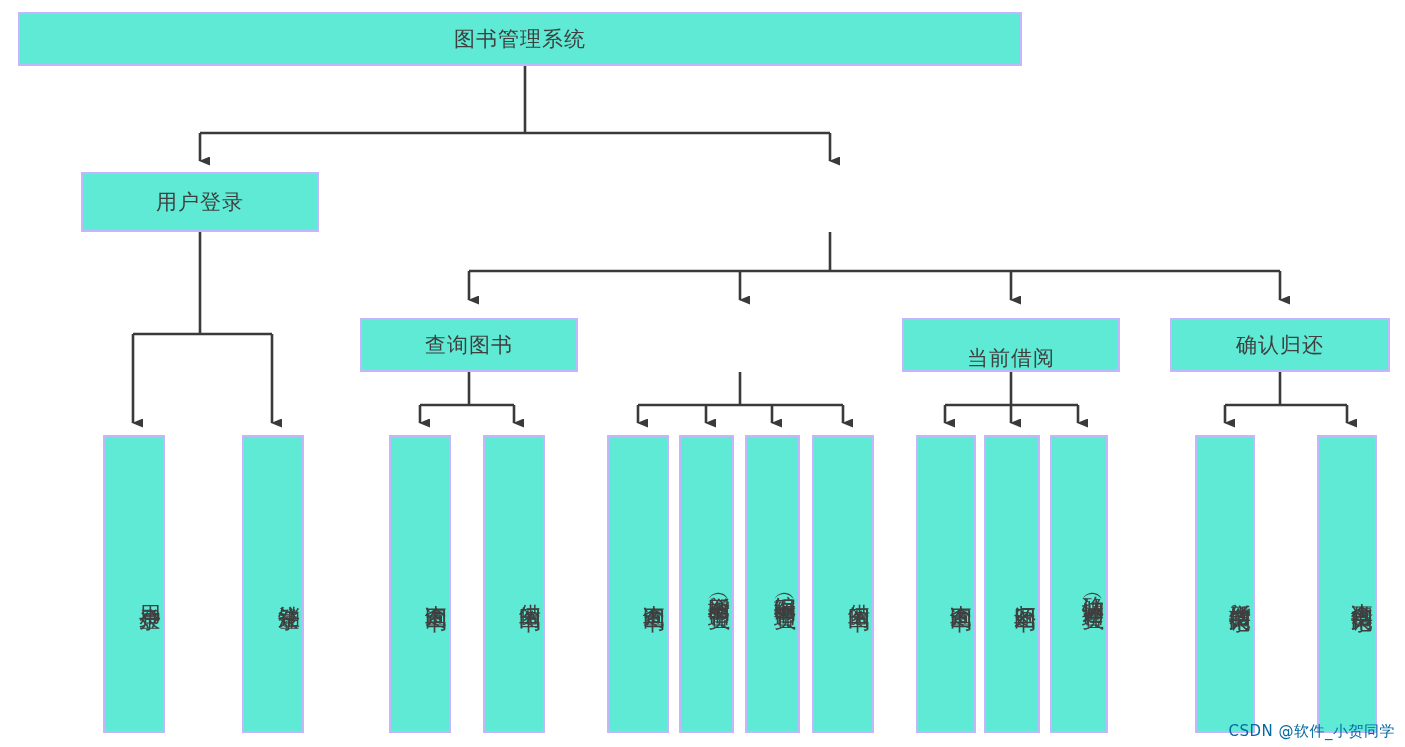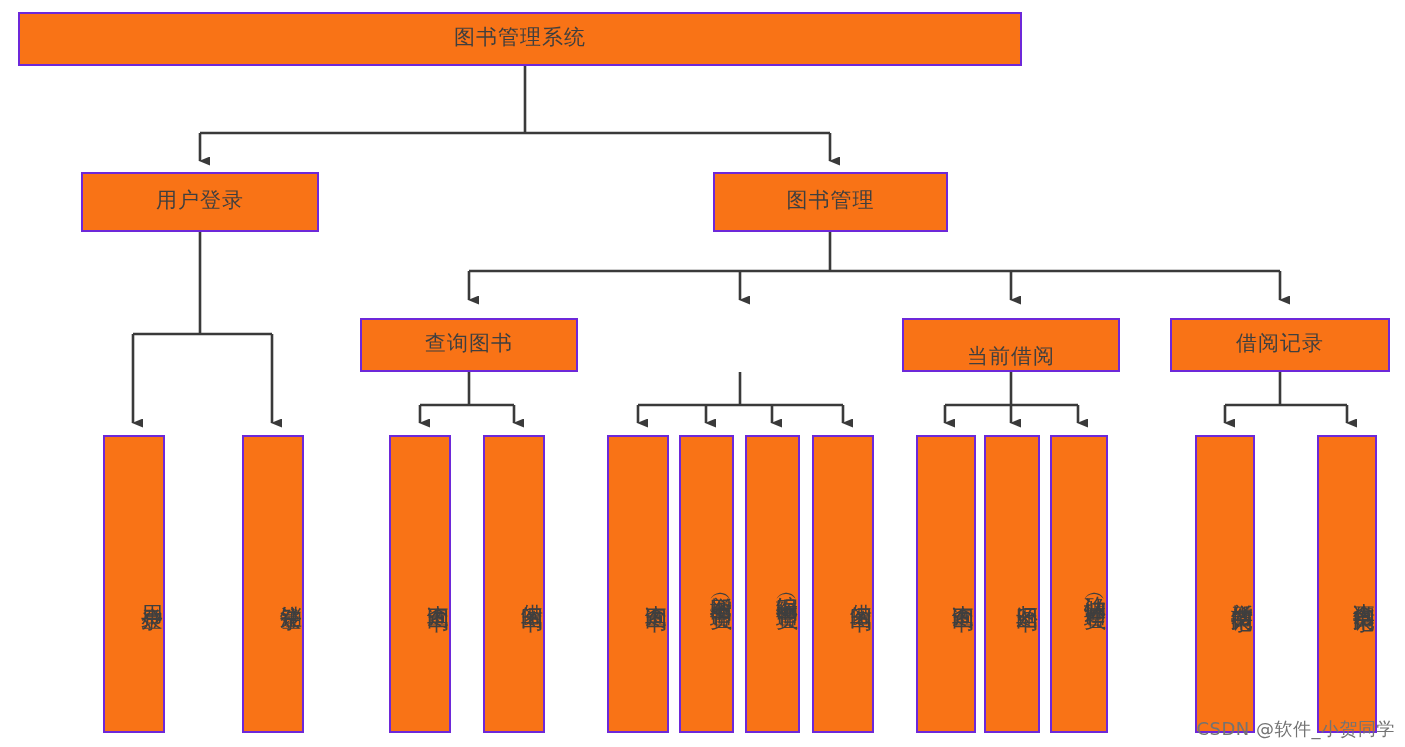--- a/index.html
+++ b/index.html
@@ -28,14 +28,13 @@
   .node {
     position: absolute;
     box-sizing: border-box;
-    border: 2px solid #6d28d9;
-    background: #f97316;
+    border: 2px solid #c4b5fd;
+    background: #5eead4;
     display: flex;
     align-items: center;
     justify-content: center;
     color: #3f3f3f;
     line-height: 1.15;
-    font-family: Liberation Mono, monospace;
   }
   .node.horiz {
     font-size: 21px;

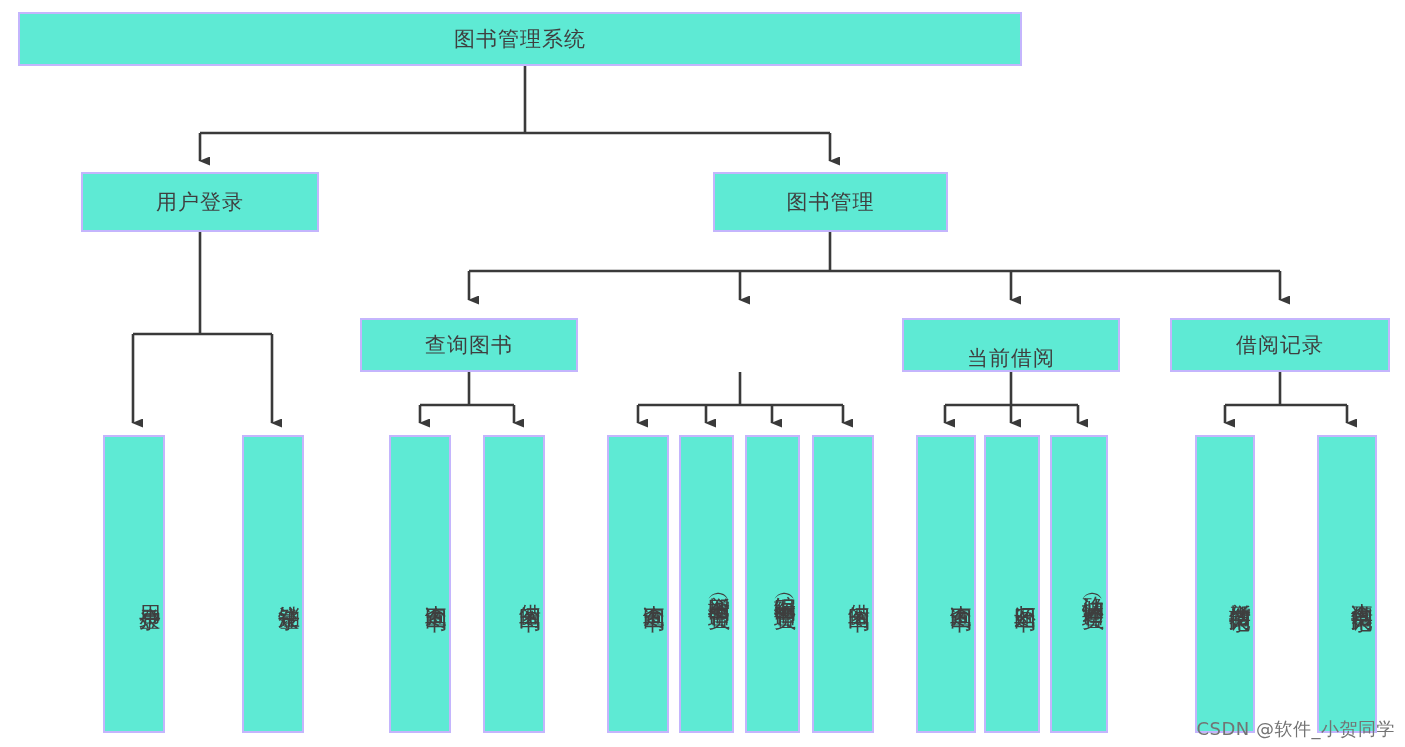--- a/index.html
+++ b/index.html
@@ -129,9 +129,6 @@
   <div class="node horiz" style="left:81px; top:172px; width:238px; height:60px;">
     <span class="lbl">用户登录</span>
   </div>
-  <div class="node horiz" style="left:713px; top:172px; width:235px; height:60px;">
-    <span class="lbl">图书管理</span>
-  </div>
 
   <div class="node horiz" style="left:360px; top:318px; width:218px; height:54px;">
     <span class="lbl">查询图书</span>

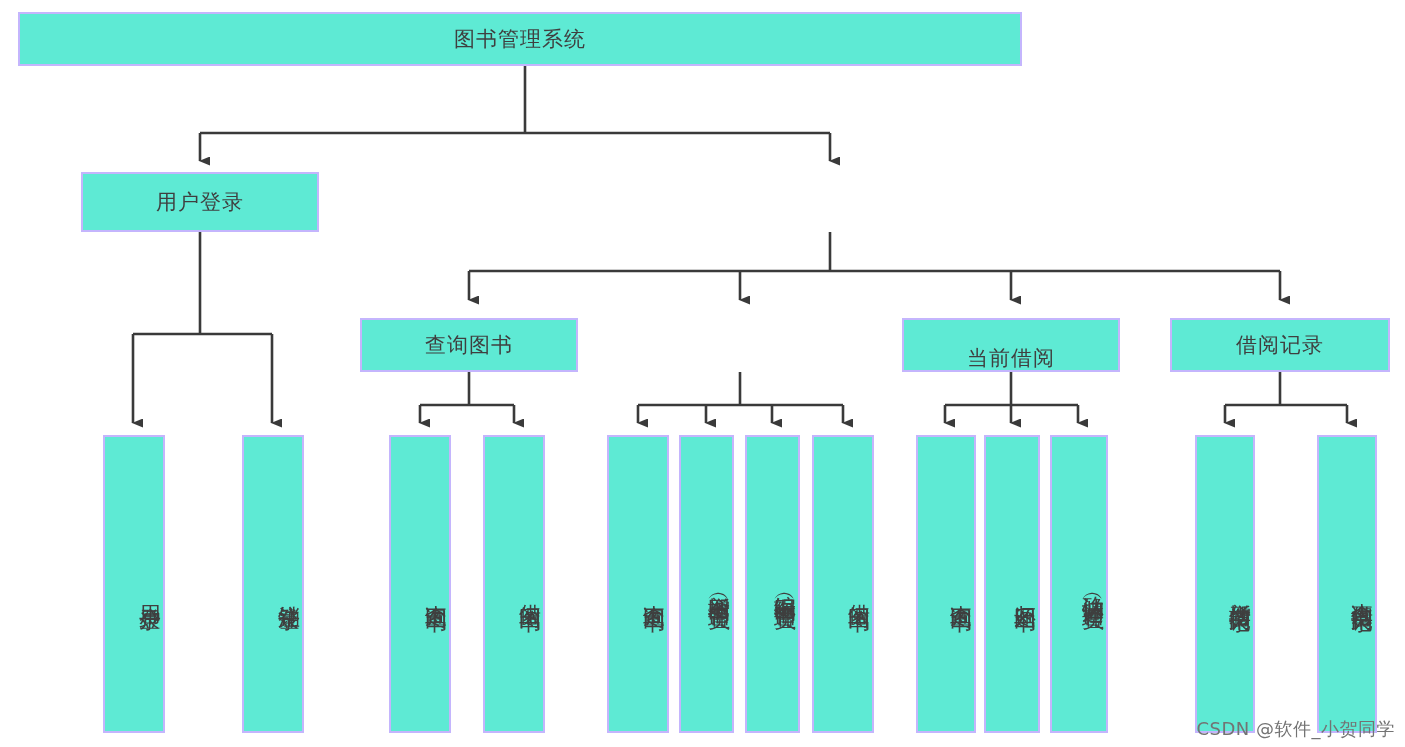--- a/index.html
+++ b/index.html
@@ -137,7 +137,7 @@
     <span class="lbl">当前借阅</span>
   </div>
   <div class="node horiz" style="left:1170px; top:318px; width:220px; height:54px;">
-    <span class="lbl">借阅记录</span>
+    <span class="lbl">确认归还</span>
   </div>
 
   <div class="node vert" style="left:103px; top:435px; width:62px; height:298px;">

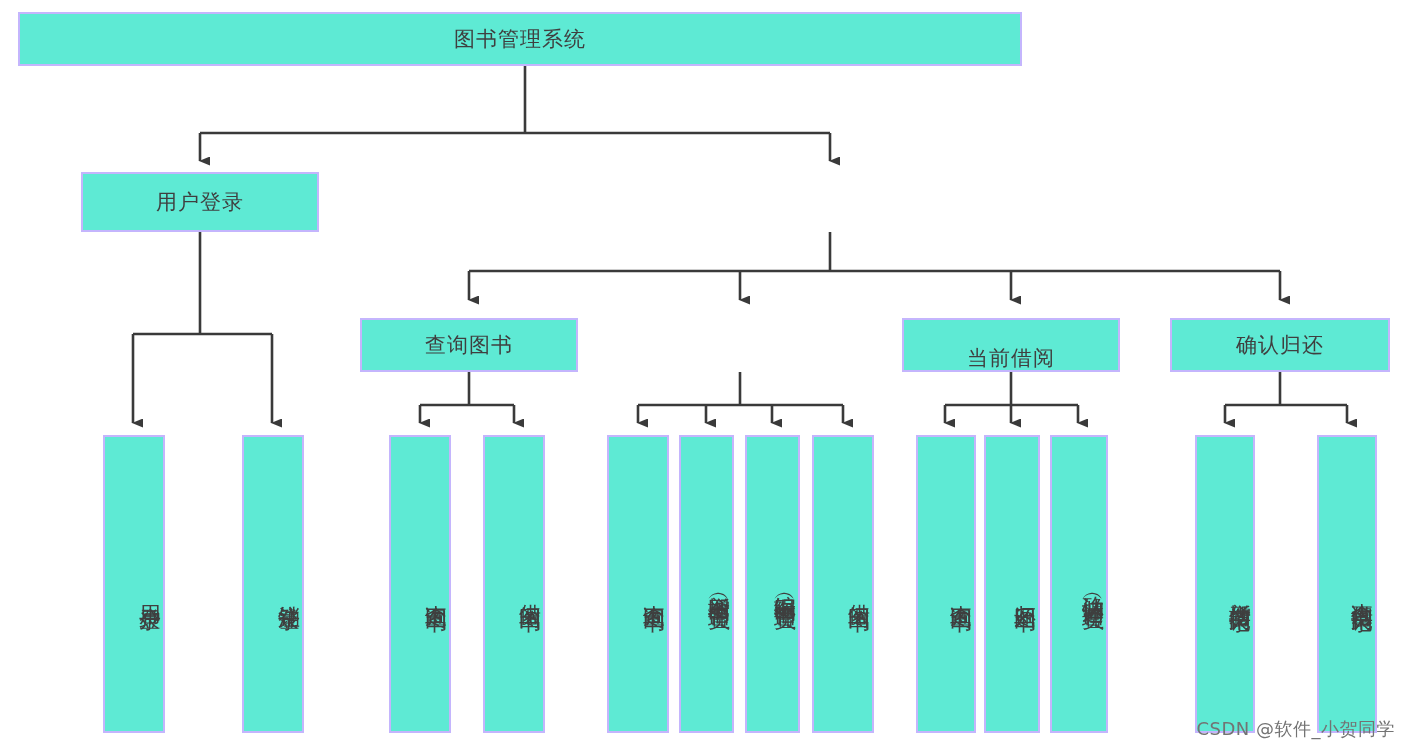--- a/index.html
+++ b/index.html
@@ -61,8 +61,8 @@
     position: absolute;
     right: 10px;
     bottom: 6px;
-    font-size: 18px;
-    color: #737373;
+    font-size: 15px;
+    color: #0369a1;
     letter-spacing: 0.5px;
     white-space: nowrap;
   }

